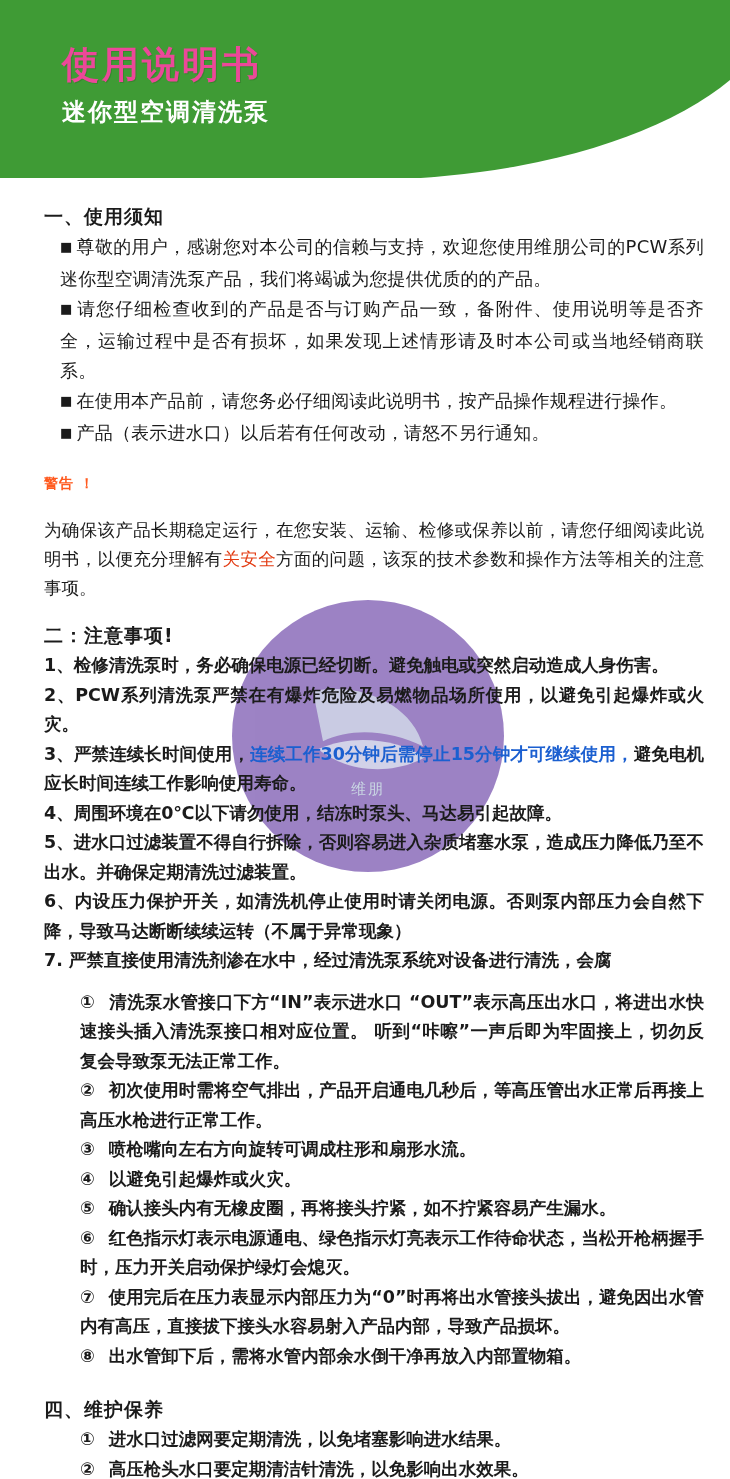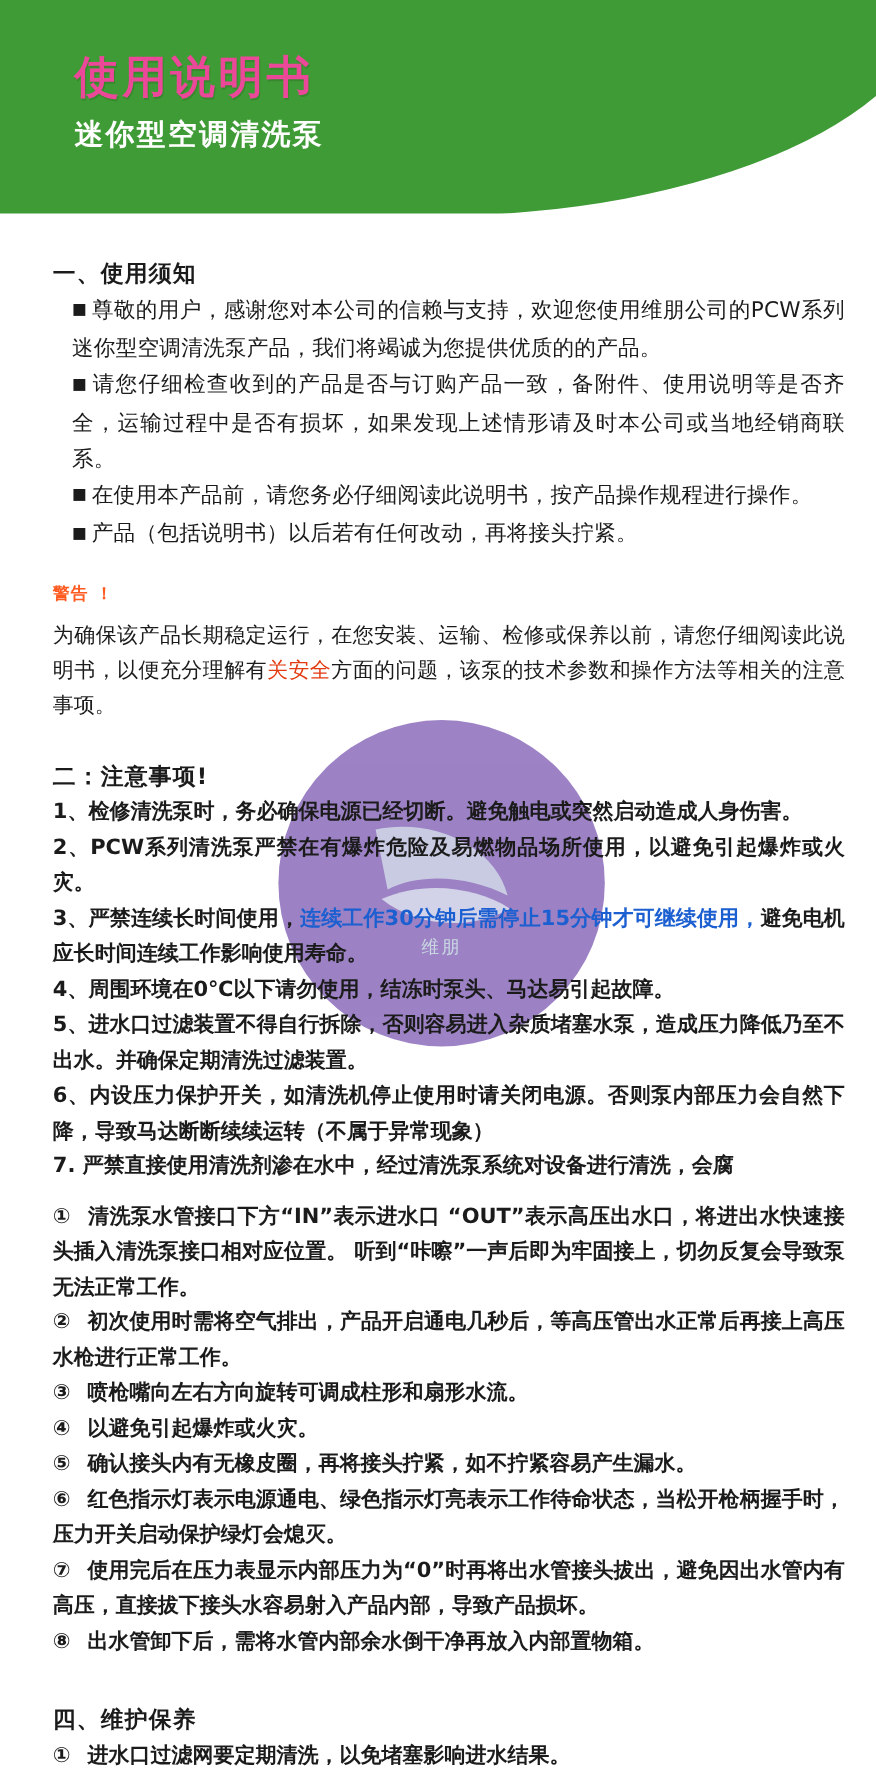--- a/index.html
+++ b/index.html
@@ -93,7 +93,7 @@
     font-size: 19px;
     font-weight: bold;
     line-height: 32px;
-    margin-top: 16px;
+    margin-top: 4px;
     letter-spacing: 1px;
   }
   .para {

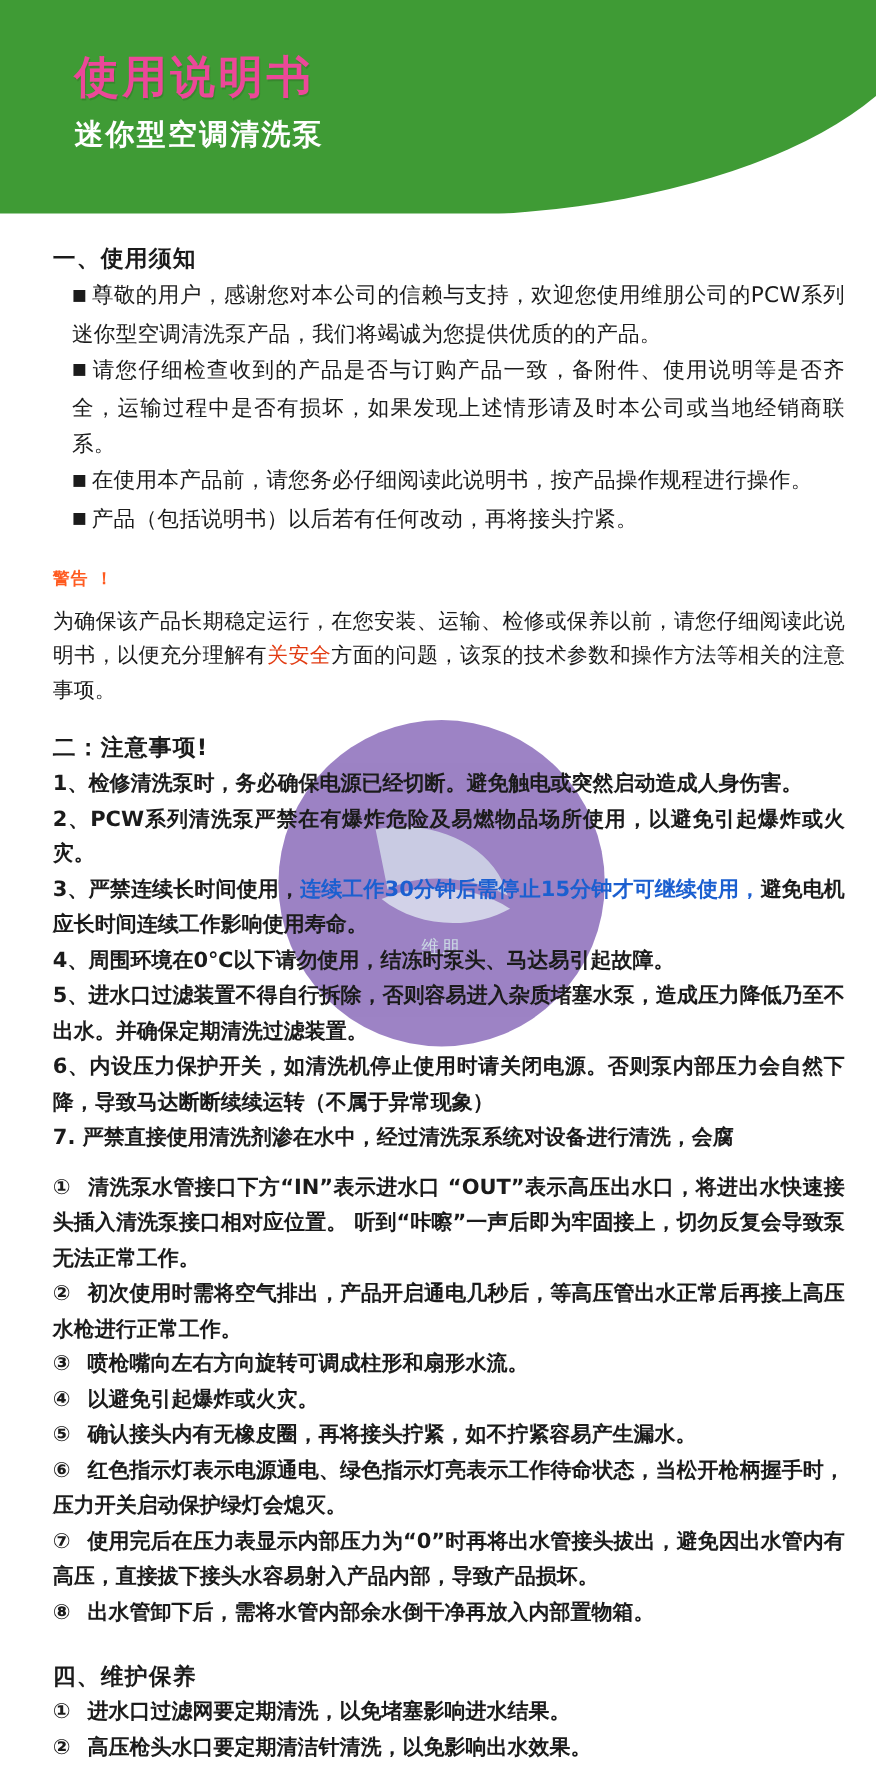--- a/index.html
+++ b/index.html
@@ -164,7 +164,7 @@
   <div class="para para-indent bullet-sq">尊敬的用户，感谢您对本公司的信赖与支持，欢迎您使用维朋公司的PCW系列迷你型空调清洗泵产品，我们将竭诚为您提供优质的的产品。</div>
   <div class="para para-indent bullet-sq">请您仔细检查收到的产品是否与订购产品一致，备附件、使用说明等是否齐全，运输过程中是否有损坏，如果发现上述情形请及时本公司或当地经销商联系。</div>
   <div class="para para-indent bullet-sq">在使用本产品前，请您务必仔细阅读此说明书，按产品操作规程进行操作。</div>
-  <div class="para para-indent bullet-sq">产品（包括说明书）以后若有任何改动，再将接头拧紧。</div>
+  <div class="para para-indent bullet-sq">产品（表示进水口）以后若有任何改动，请怒不另行通知。</div>
 
   <div class="warn-title">警告 ！</div>
   <div class="warn-body">

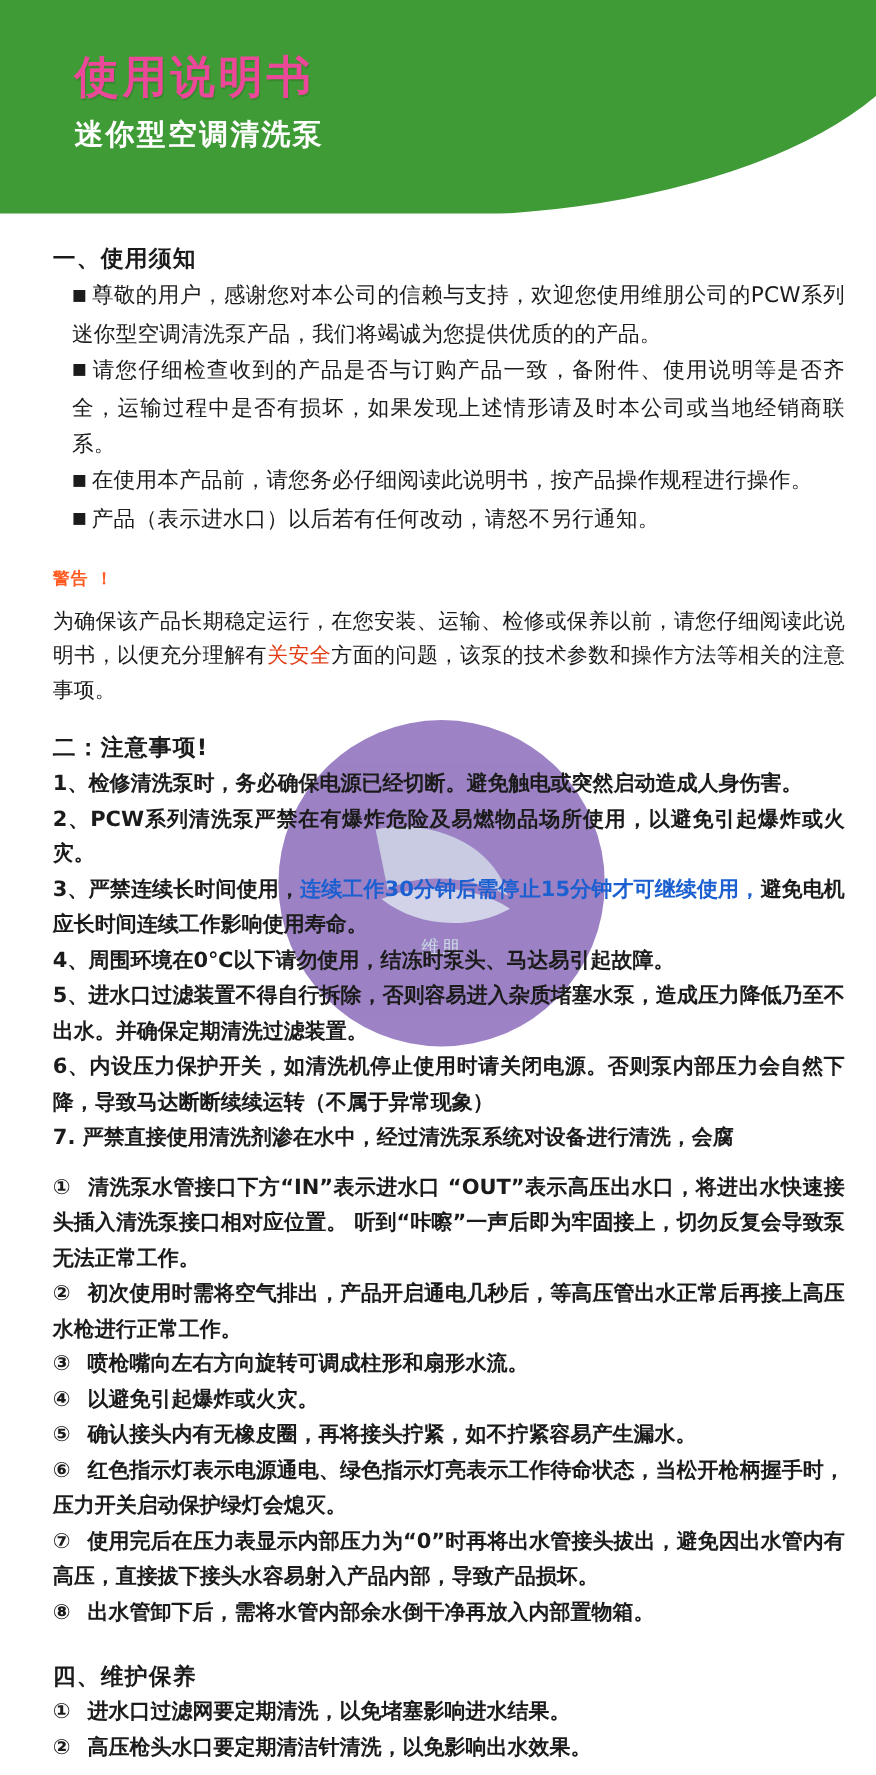--- a/index.html
+++ b/index.html
@@ -121,7 +121,7 @@
   .warn-body {
     font-size: 17.5px;
     line-height: 29px;
-    margin-top: 4px;
+    margin-top: 16px;
     text-align: justify;
   }
   .hl-red { color: #e23b12; }

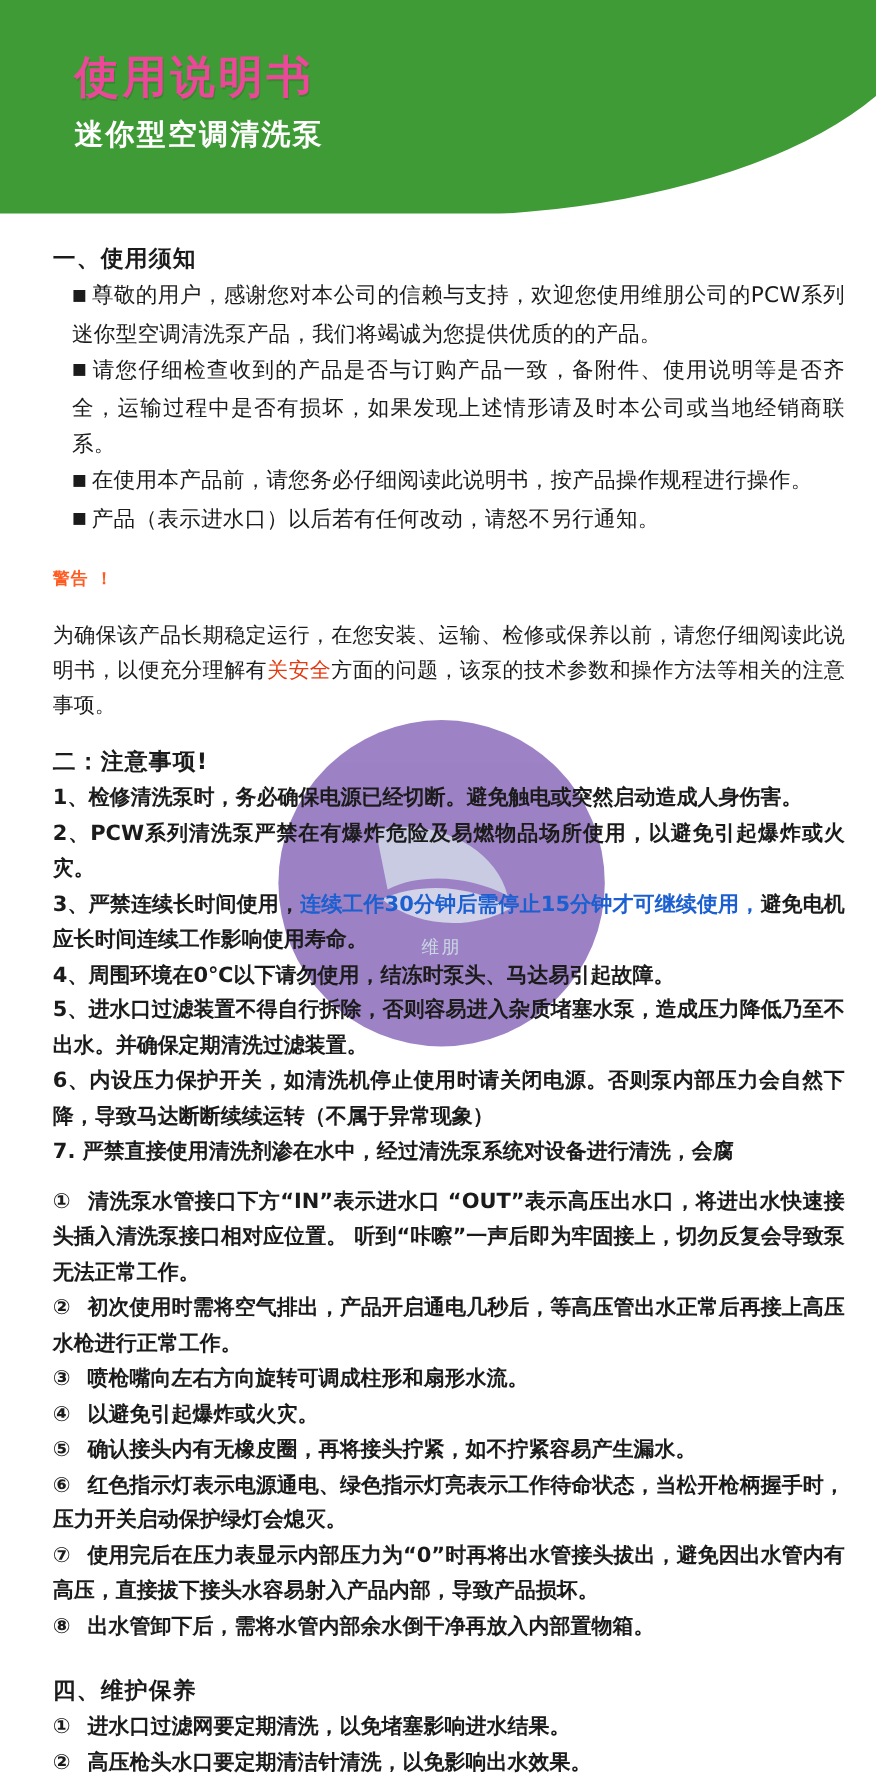--- a/index.html
+++ b/index.html
@@ -134,7 +134,7 @@
     text-align: justify;
     font-weight: bold;
   }
-  .list-line.circled { padding-left: 0; }
+  .list-line.circled { padding-left: 0; margin-left: 36px; }
   .num { display: inline; }
   .sp { display: inline-block; width: 14px; }
 </style>

